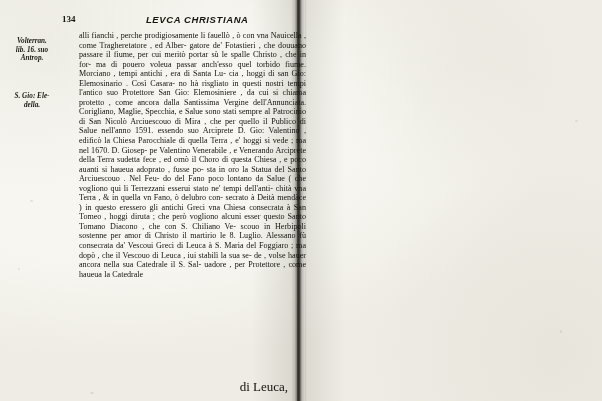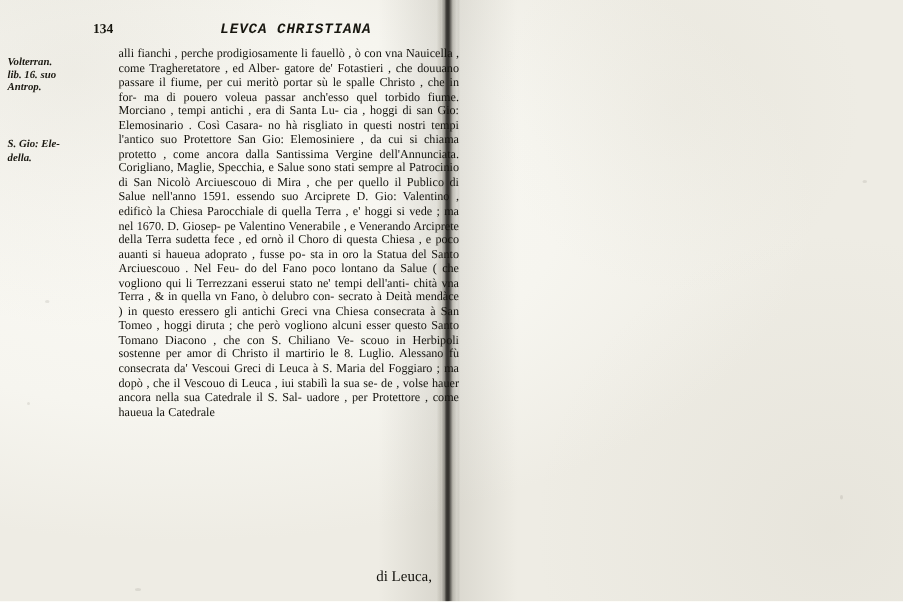--- a/index.html
+++ b/index.html
@@ -106,7 +106,7 @@
   .runhead-title {
     flex: 1;
     text-align: center;
-    font-family: Liberation Mono, monospace;
+    font-family: Liberation Sans, sans-serif;
     margin-left: 32px;
   }
 

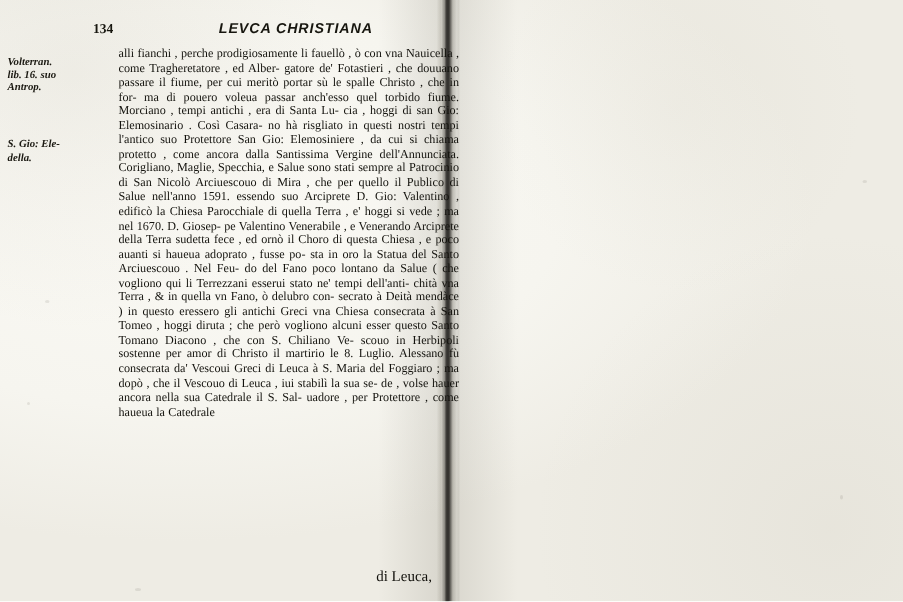--- a/index.html
+++ b/index.html
@@ -143,6 +143,7 @@
     line-height: 8.6px;
     color: #1a1811;
     white-space: pre-line;
+    text-align: center;
   }
   .marg-volterran { left: 5px;   top: 37px;  width: 54px; }
   .marg-elemosin  { left: 5px;   top: 92px;  width: 54px; }

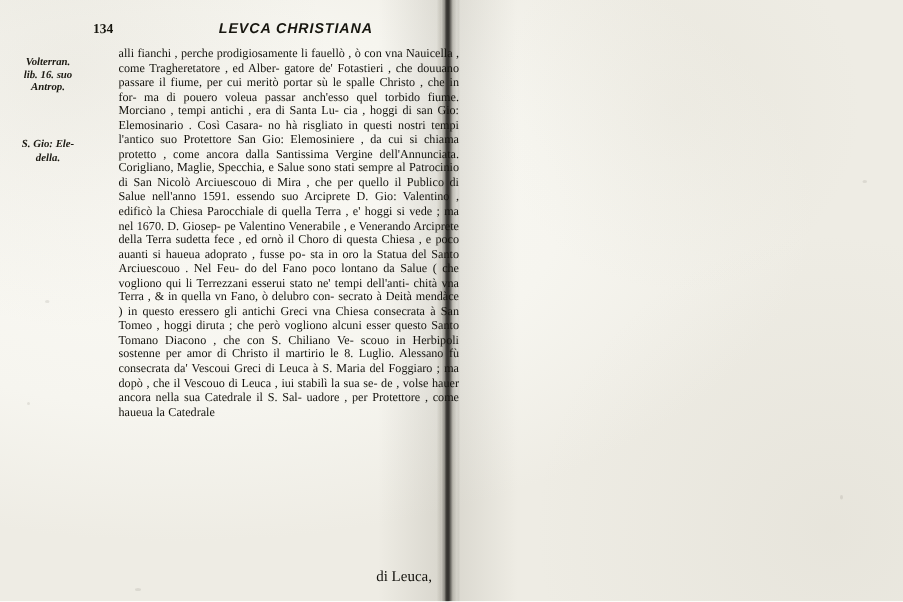--- a/index.html
+++ b/index.html
@@ -128,7 +128,7 @@
   
   .catchword {
     position: absolute;
-    font-size: 10px;
+    font-size: 13px;
     text-align: right;
     color: #13120d;
   }

